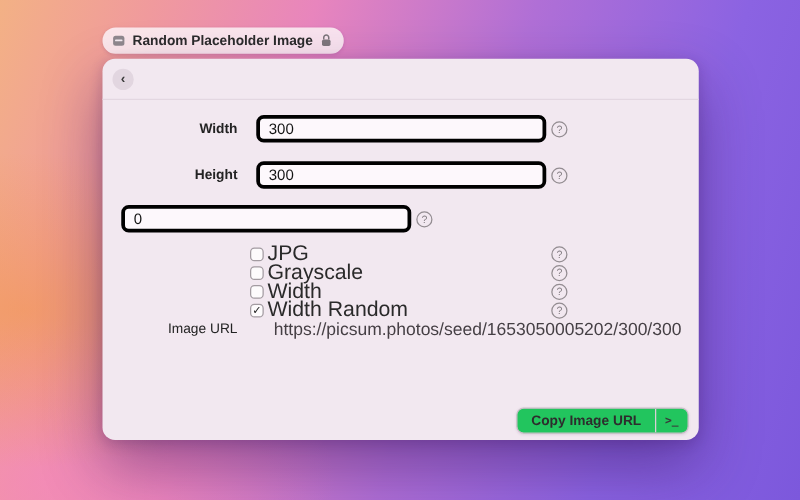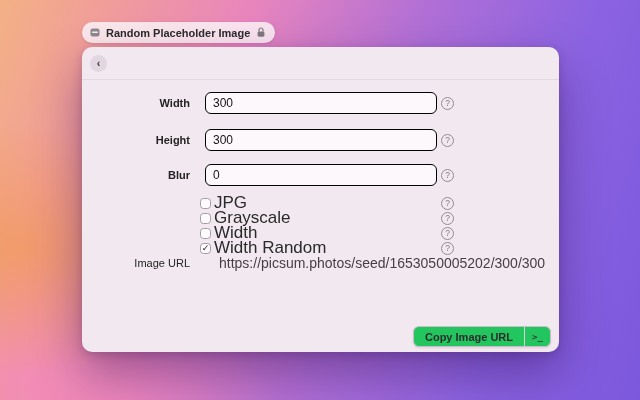--- a/index.html
+++ b/index.html
@@ -36,7 +36,7 @@
   .frow { position:absolute; left:0; display:flex; align-items:center; height:22px; width:372px; }
   .frow .flabel { width:108px; text-align:right; font-size:11px; color:#232323;font-weight:bold; }
   .frow input { margin-left:15px; width:232px; height:22px;
-    background:#fdf8fc; border:1px solid #000000; border-radius:6px;
+    background:#fdf8fc; border:3px solid #000000; border-radius:6px;
     padding:0 7px; font-size:12px; color:#141414;
     font-family:"Liberation Sans","DejaVu Sans",sans-serif; }
   .help { margin-left:4px; width:13px; height:13px; flex:0 0 13px; border-radius:50%;

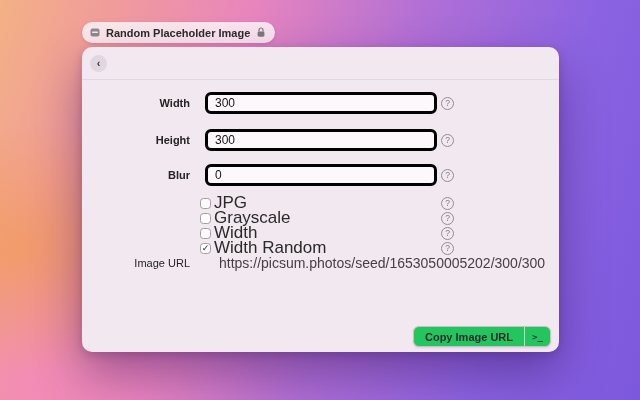--- a/index.html
+++ b/index.html
@@ -112,7 +112,6 @@
     </div>
 
     <div class="frow row-blur">
-      <span class="flabel">Blur</span>
       <input type="text" value="0" style="">
       <span class="help">?</span>
     </div>

